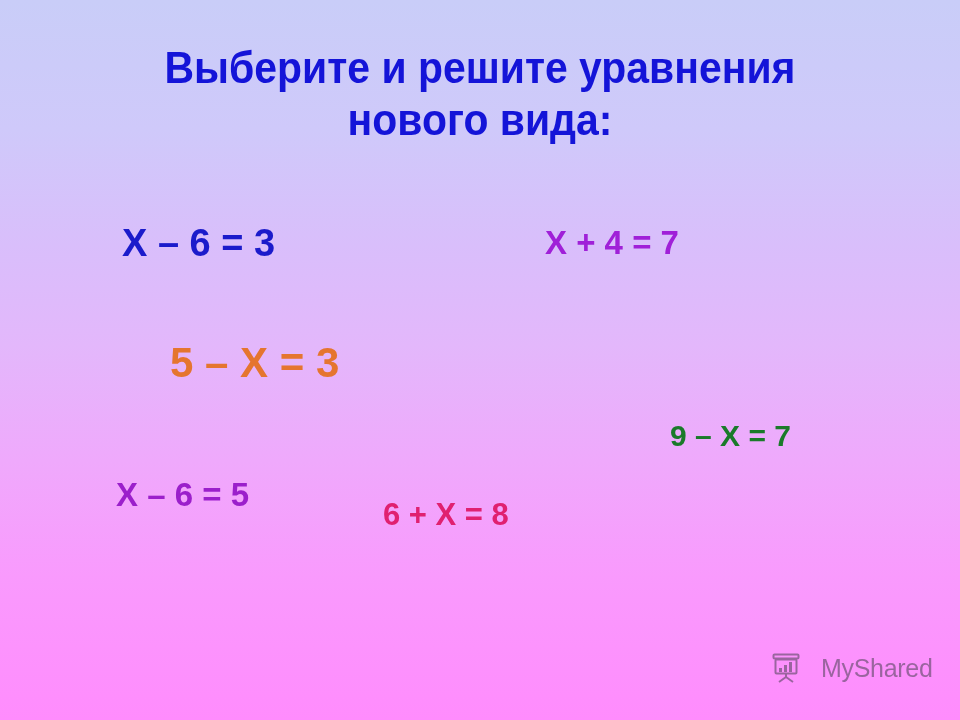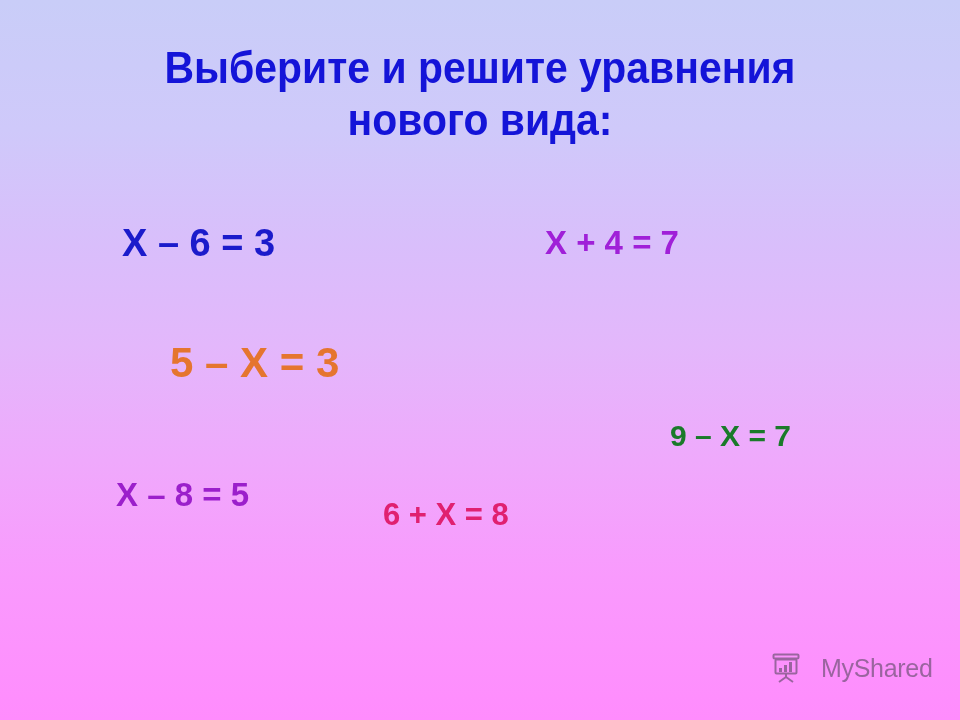--- a/index.html
+++ b/index.html
@@ -101,7 +101,7 @@
 
   <div class="equation eq-5">9 – Х = 7</div>
 
-  <div class="equation eq-6">Х – 8 = 5</div>
+  <div class="equation eq-6">Х – 6 = 5</div>
 
   <div class="equation eq-7">6 + Х = 8</div>
 

